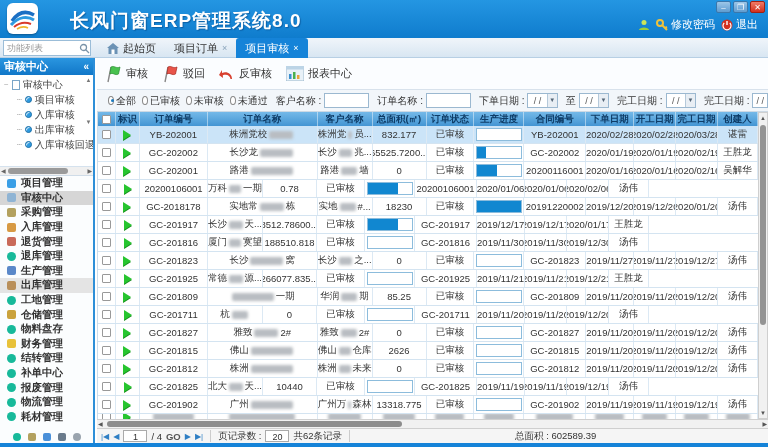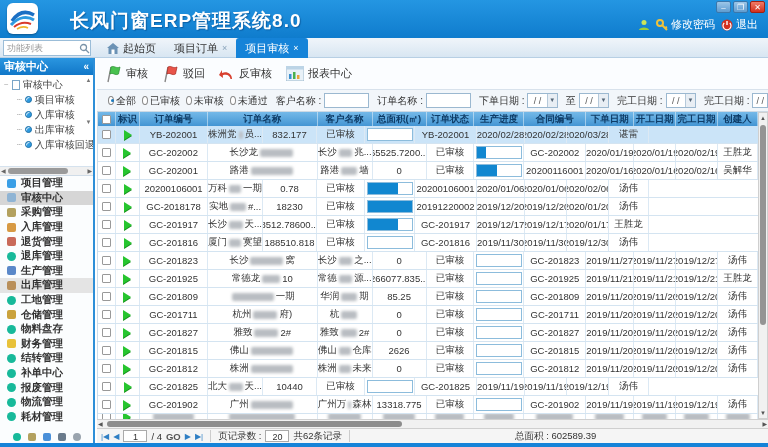--- a/index.html
+++ b/index.html
@@ -417,6 +417,7 @@
               <span class="tri"></span>
             </div>
             <div class="c" style="width:68px">YB-202001</div>
+            <div class="c" style="width:110px">株洲党校<span class="smudge" style="width:24px"></span></div>
             <div class="c" style="width:55px">株洲党<span class="smudge" style="width:16px"></span>员...</div>
             <div class="c" style="width:54px">832.177</div>
             <div class="c" style="width:48px">已审核</div>

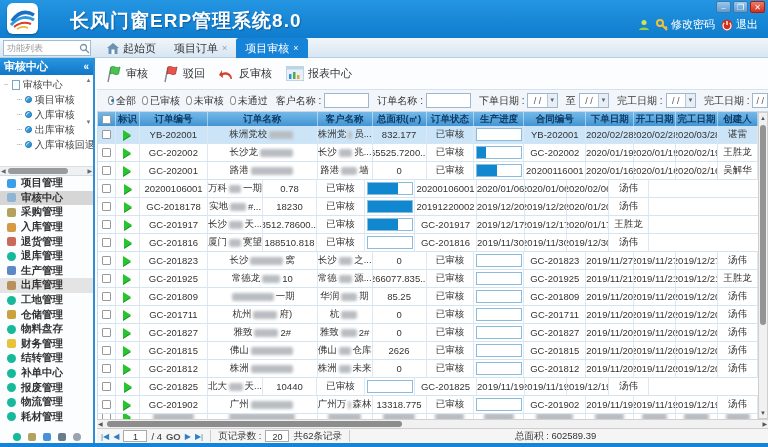--- a/index.html
+++ b/index.html
@@ -508,6 +508,7 @@
               <span class="tri"></span>
             </div>
             <div class="c" style="width:68px">GC-2018178</div>
+            <div class="c" style="width:110px">实地常<span class="smudge" style="width:24px"></span>栋</div>
             <div class="c" style="width:55px">实地<span class="smudge" style="width:16px"></span>#...</div>
             <div class="c" style="width:54px">18230</div>
             <div class="c" style="width:48px">已审核</div>

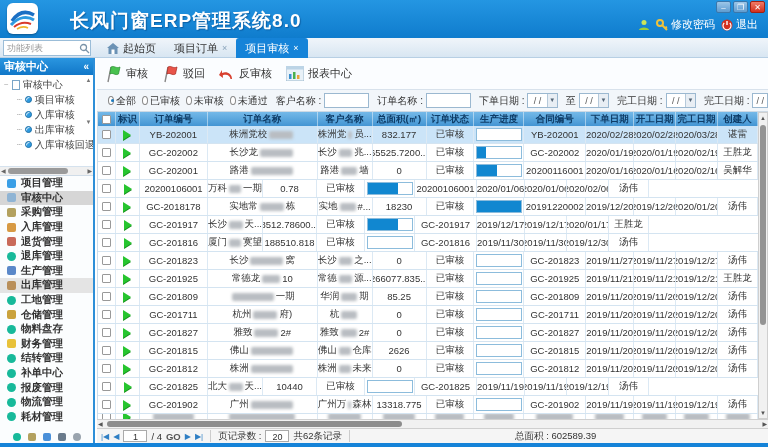--- a/index.html
+++ b/index.html
@@ -598,7 +598,6 @@
               <span class="tri"></span>
             </div>
             <div class="c" style="width:68px">GC-201925</div>
-            <div class="c" style="width:110px">常德龙<span class="smudge" style="width:18px"></span>10</div>
             <div class="c" style="width:55px">常德<span class="smudge" style="width:16px"></span>源...</div>
             <div class="c" style="width:54px">266077.835...</div>
             <div class="c" style="width:48px">已审核</div>

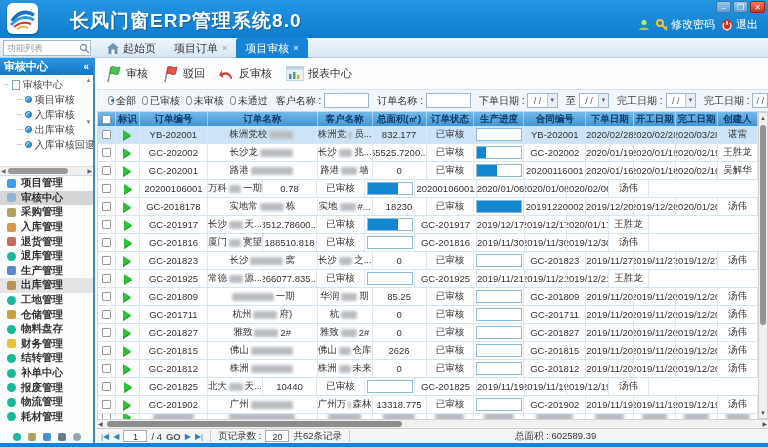--- a/index.html
+++ b/index.html
@@ -643,7 +643,6 @@
               <span class="tri"></span>
             </div>
             <div class="c" style="width:68px">GC-201711</div>
-            <div class="c" style="width:110px">杭州<span class="smudge" style="width:24px"></span>府)</div>
             <div class="c" style="width:55px">杭<span class="smudge" style="width:16px"></span></div>
             <div class="c" style="width:54px">0</div>
             <div class="c" style="width:48px">已审核</div>

